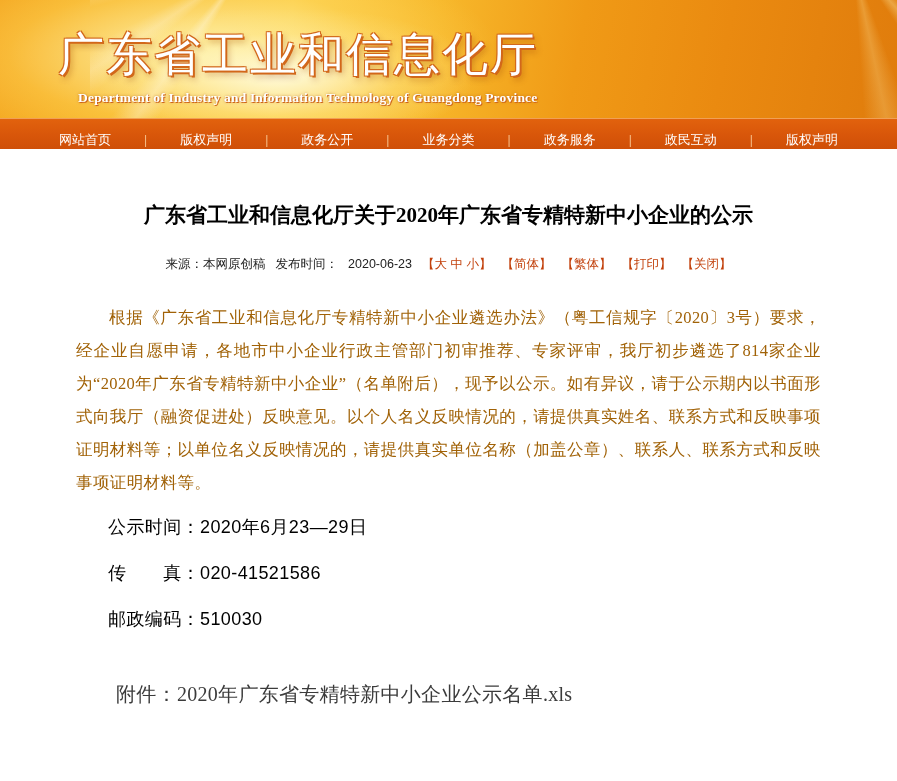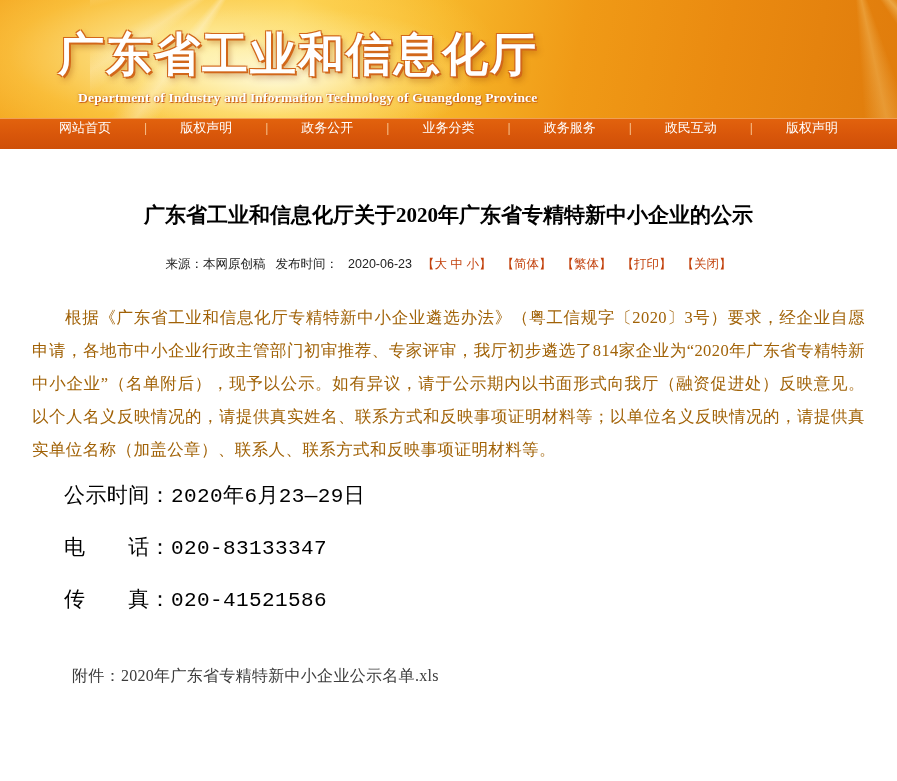--- a/index.html
+++ b/index.html
@@ -76,7 +76,7 @@
   }
   .banner-title {
     font-family: "Liberation Serif", serif;
-    font-weight: bold;
+    font-weight: normal;
     font-size: 46px;
     letter-spacing: 2px;
     color: #ffffff;

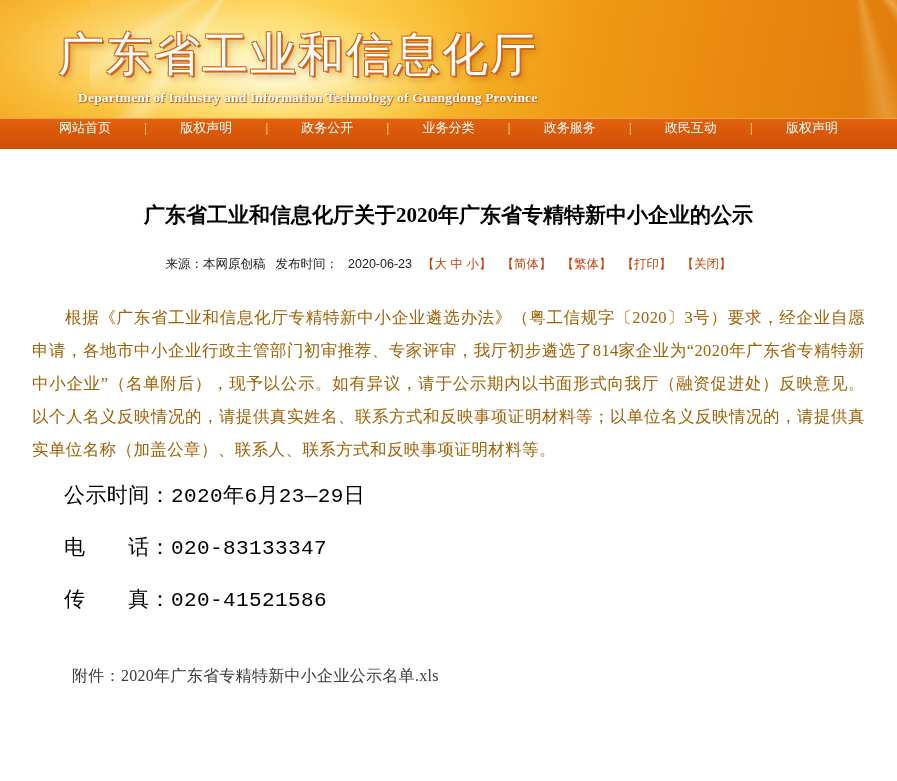--- a/index.html
+++ b/index.html
@@ -105,7 +105,7 @@
     height: 30px;
     background: linear-gradient(180deg, #e2620d 0%, #d9570a 50%, #cf4f08 100%);
     display: flex;
-    align-items: flex-start;
+    align-items: flex-end;
     border-top: 1px solid #f0a055;
   }
   .nav-inner {

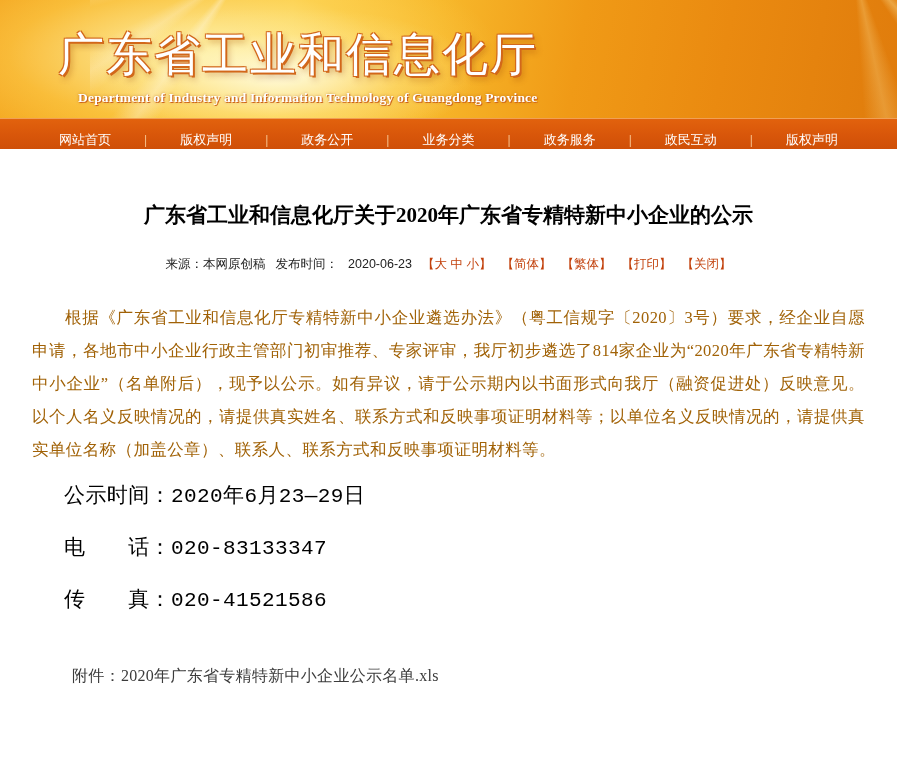--- a/index.html
+++ b/index.html
@@ -132,7 +132,7 @@
 
   
   .doc {
-    padding: 0 32px;
+    padding: 0 76px;
     box-sizing: border-box;
   }
   .doc-title {

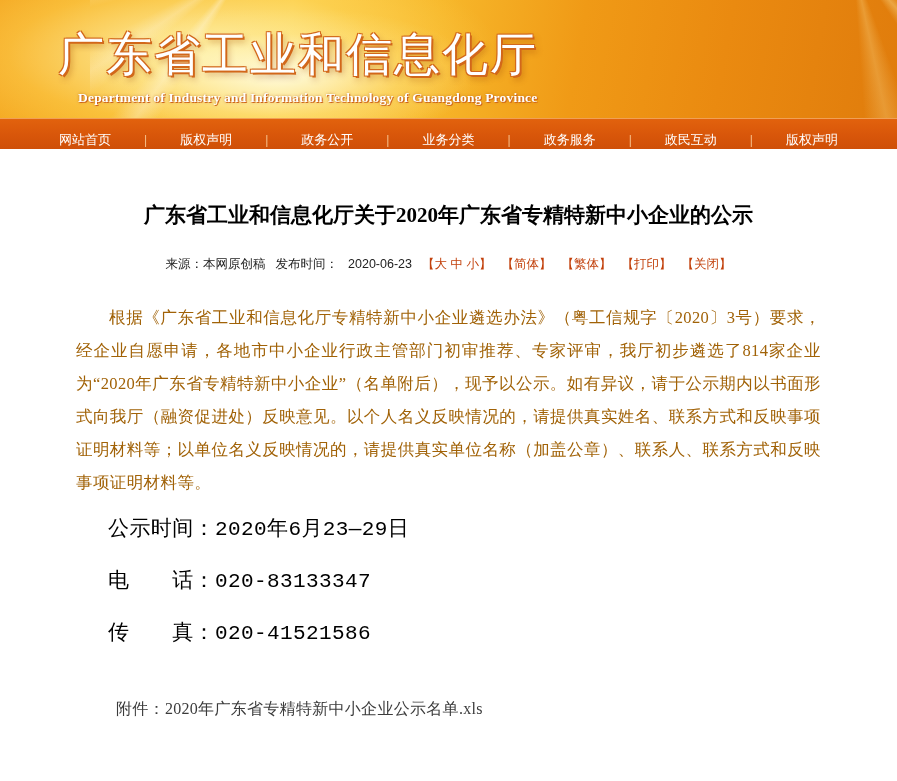--- a/index.html
+++ b/index.html
@@ -167,8 +167,8 @@
   }
   .info-line {
     margin-top: 10px;
-    font-family: Liberation Mono, monospace;
-    font-size: 21px;
+    font-family: Liberation Sans, sans-serif;
+    font-size: 18px;
     line-height: 2.0;
     color: #000000;
     letter-spacing: 0.4px;

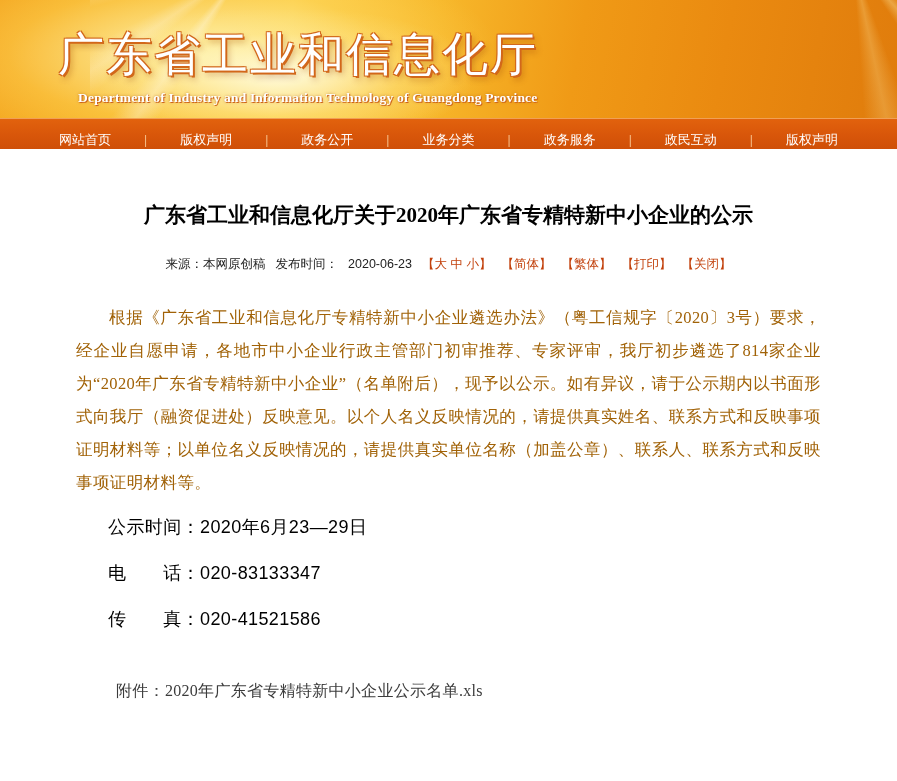--- a/index.html
+++ b/index.html
@@ -226,7 +226,6 @@
   <div class="para">根据《广东省工业和信息化厅专精特新中小企业遴选办法》（粤工信规字〔2020〕3号）要求，经企业自愿申请，各地市中小企业行政主管部门初审推荐、专家评审，我厅初步遴选了814家企业为“2020年广东省专精特新中小企业”（名单附后），现予以公示。如有异议，请于公示期内以书面形式向我厅（融资促进处）反映意见。以个人名义反映情况的，请提供真实姓名、联系方式和反映事项证明材料等；以单位名义反映情况的，请提供真实单位名称（加盖公章）、联系人、联系方式和反映事项证明材料等。</div>
 
   <div class="info-line">公示时间：2020年6月23—29日</div>
-  <div class="info-line">电　　话：020-83133347</div>
   <div class="info-line">传　　真：020-41521586</div>
 
   <div class="attach">

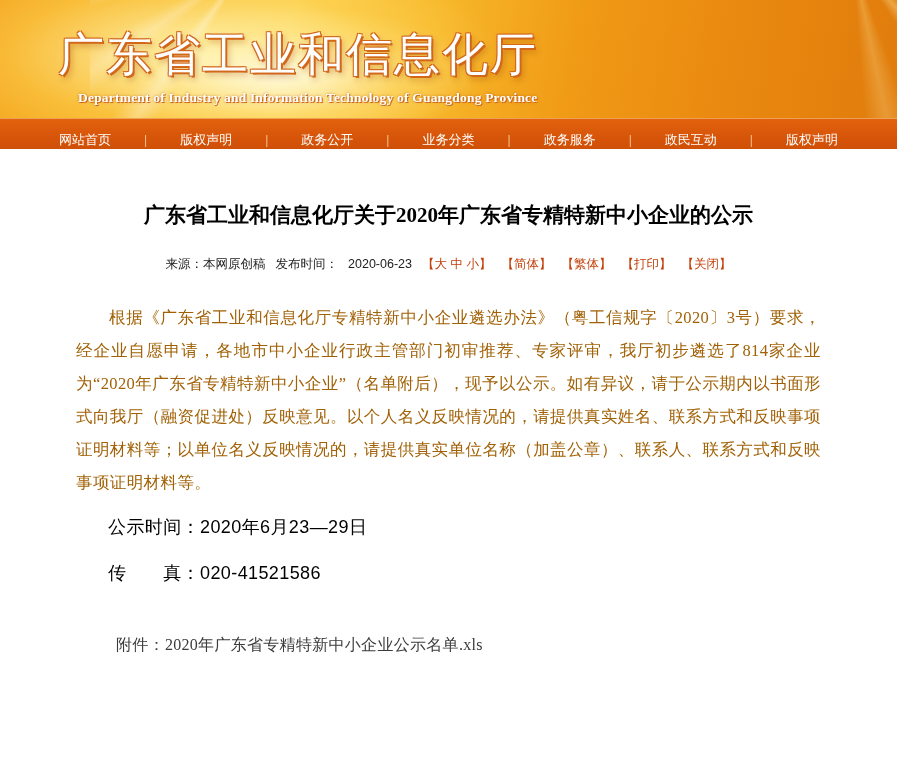--- a/index.html
+++ b/index.html
@@ -227,6 +227,7 @@
 
   <div class="info-line">公示时间：2020年6月23—29日</div>
   <div class="info-line">传　　真：020-41521586</div>
+  <div class="info-line">邮政编码：510030</div>
 
   <div class="attach">
     <span>附件：</span><span class="att-link">2020年广东省专精特新中小企业公示名单.xls</span>

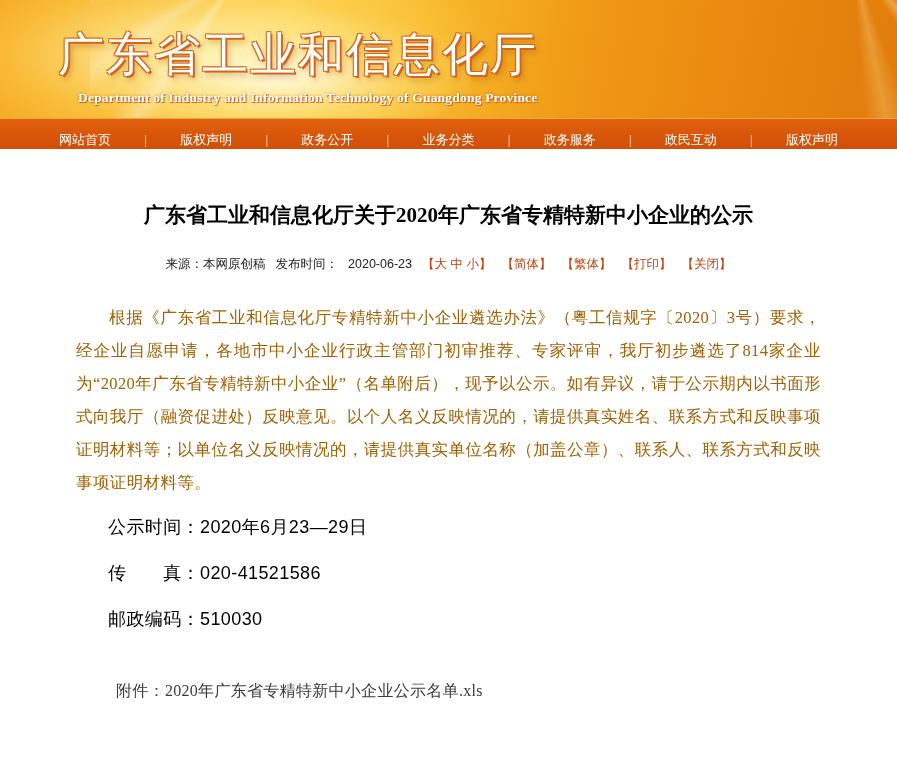--- a/index.html
+++ b/index.html
@@ -178,7 +178,7 @@
     margin-top: 44px;
     padding-left: 40px;
     font-family: "Liberation Serif", serif;
-    font-size: 16px;
+    font-size: 20px;
     color: #3b3b3b;
     letter-spacing: 0.3px;
   }

